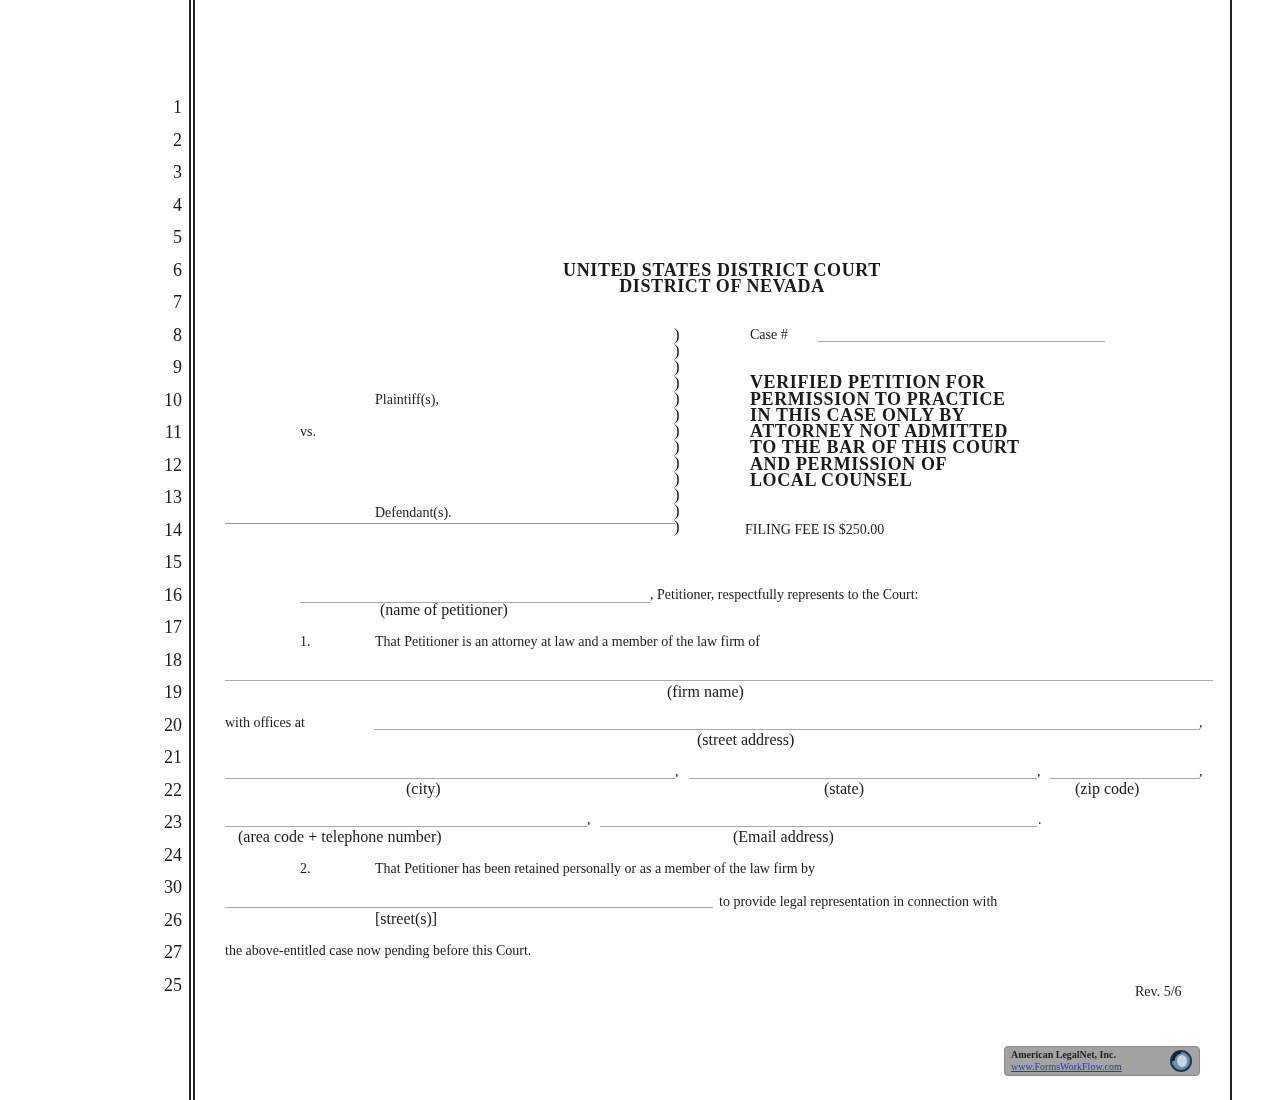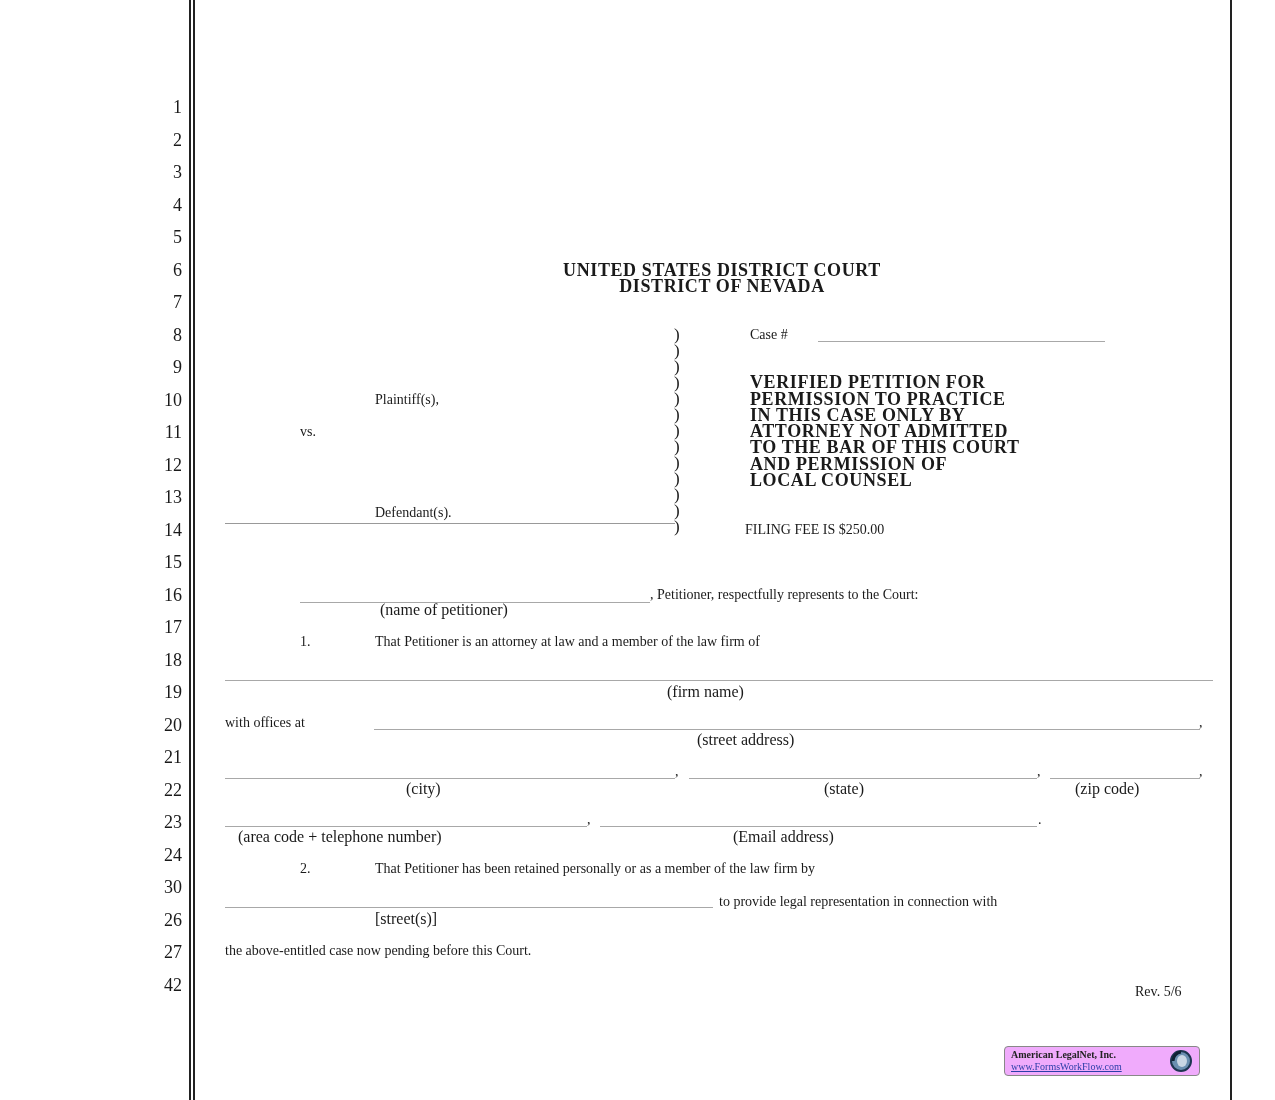--- a/index.html
+++ b/index.html
@@ -50,7 +50,7 @@
   <div class="ln" style="top:877px">30</div>
   <div class="ln" style="top:910px">26</div>
   <div class="ln" style="top:942px">27</div>
-  <div class="ln" style="top:975px">42</div>
+  <div class="ln" style="top:975px">25</div>
 </div>
 
 <div class="abs title" style="left:512px;top:262px;width:420px;text-align:center;">UNITED STATES DISTRICT COURT</div>

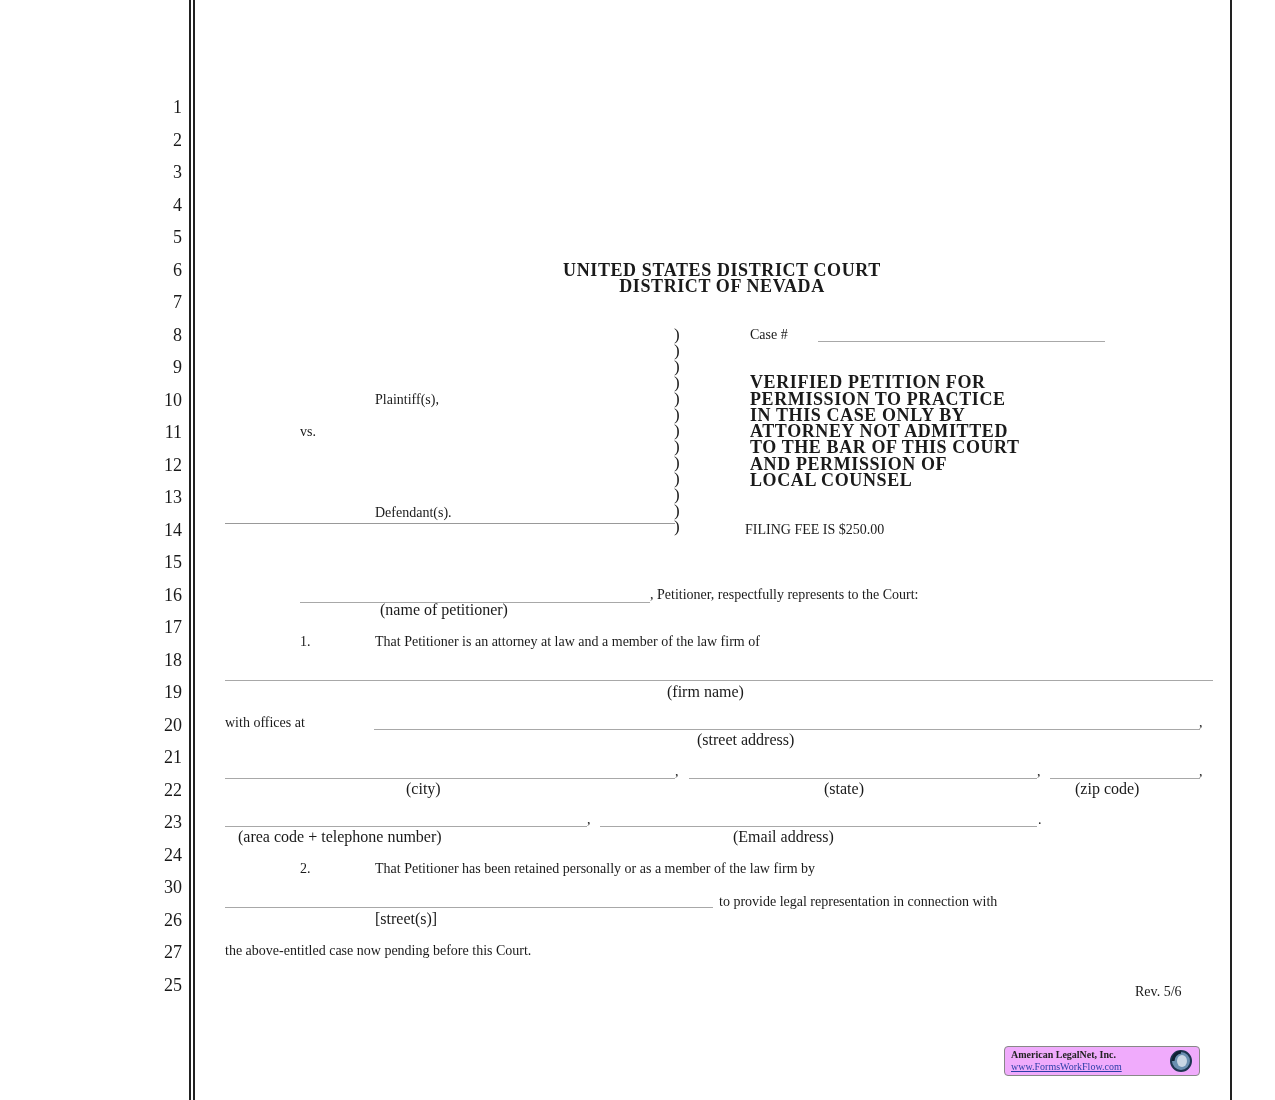--- a/index.html
+++ b/index.html
@@ -13,7 +13,7 @@
   .blank { position:absolute; height:0; border-bottom:1.5px solid #a8a8a8; }
   .title { font-weight:bold; font-size:18px; line-height:16px; letter-spacing:0.6px; }
   .paren { position:absolute; left:674px; font-size:17px; line-height:16.3px; }
-  .logo { position:absolute; left:1004px; top:1046px; width:194px; height:28px; border:1px solid #888; border-radius:4px; background:#f0abfc; }
+  .logo { position:absolute; left:1004px; top:1046px; width:194px; height:28px; border:1px solid #888; border-radius:4px; background:#a3a3a3; }
 </style>
 </head>
 <body>

